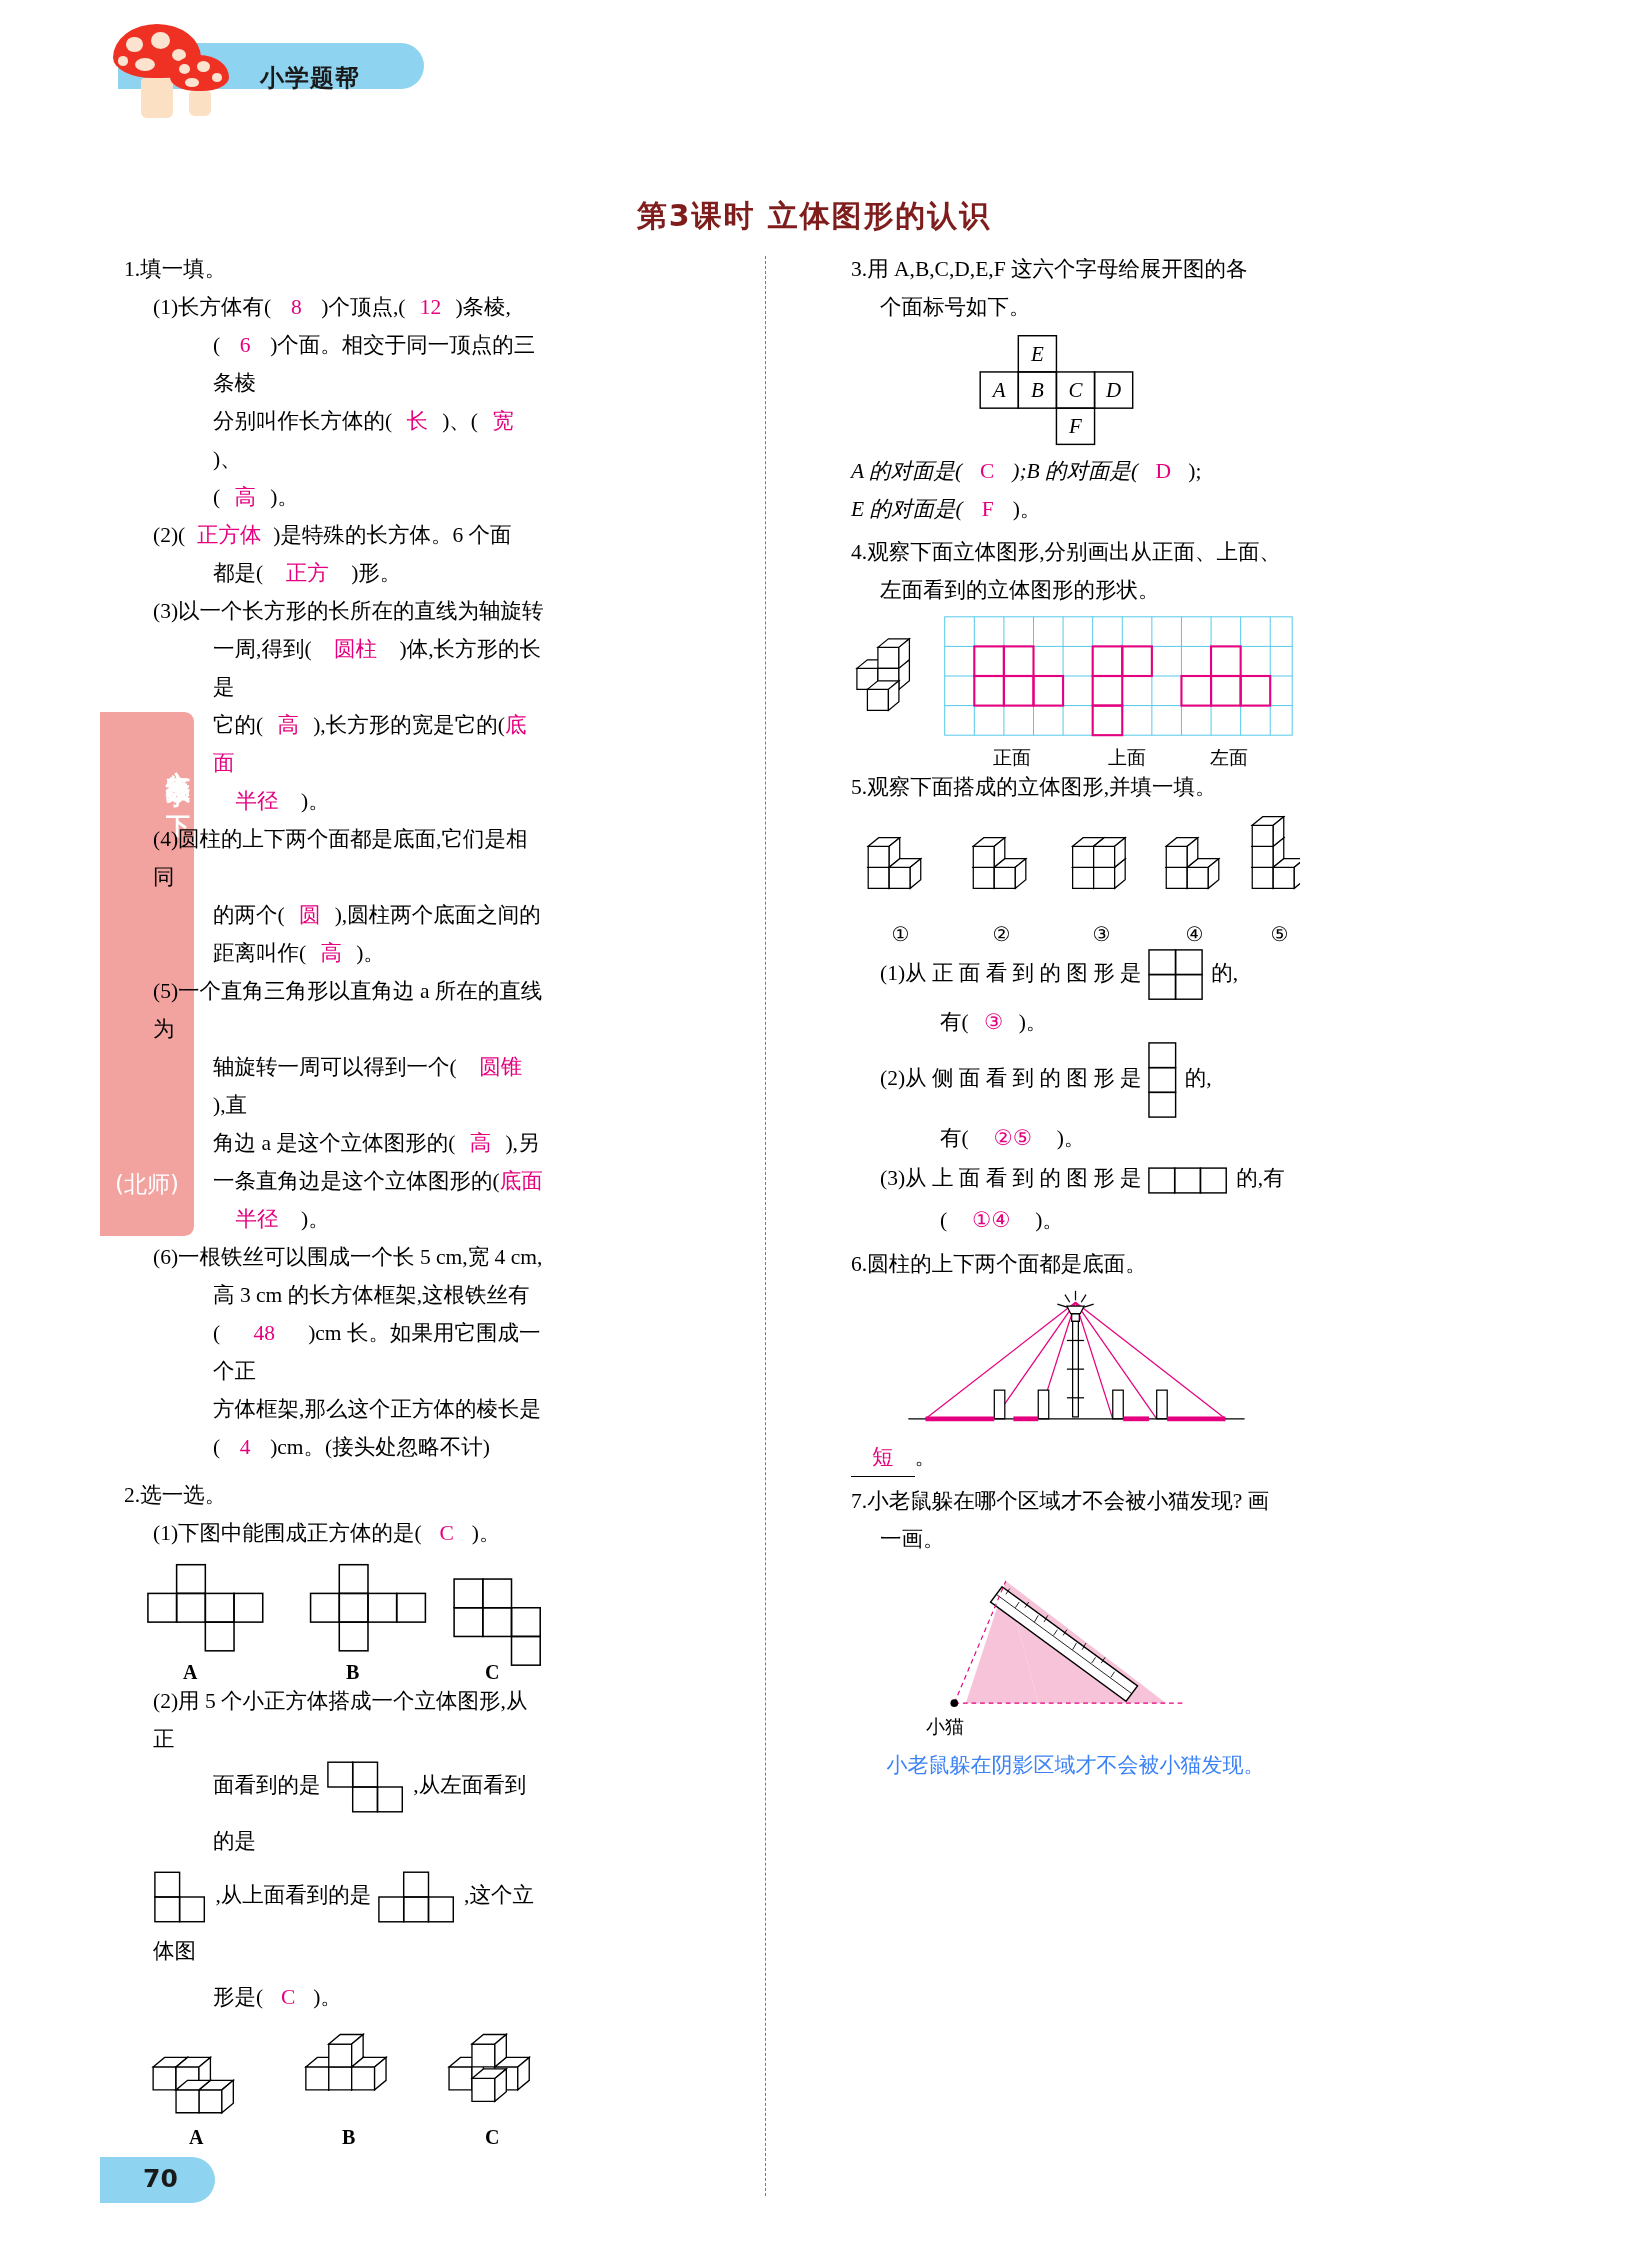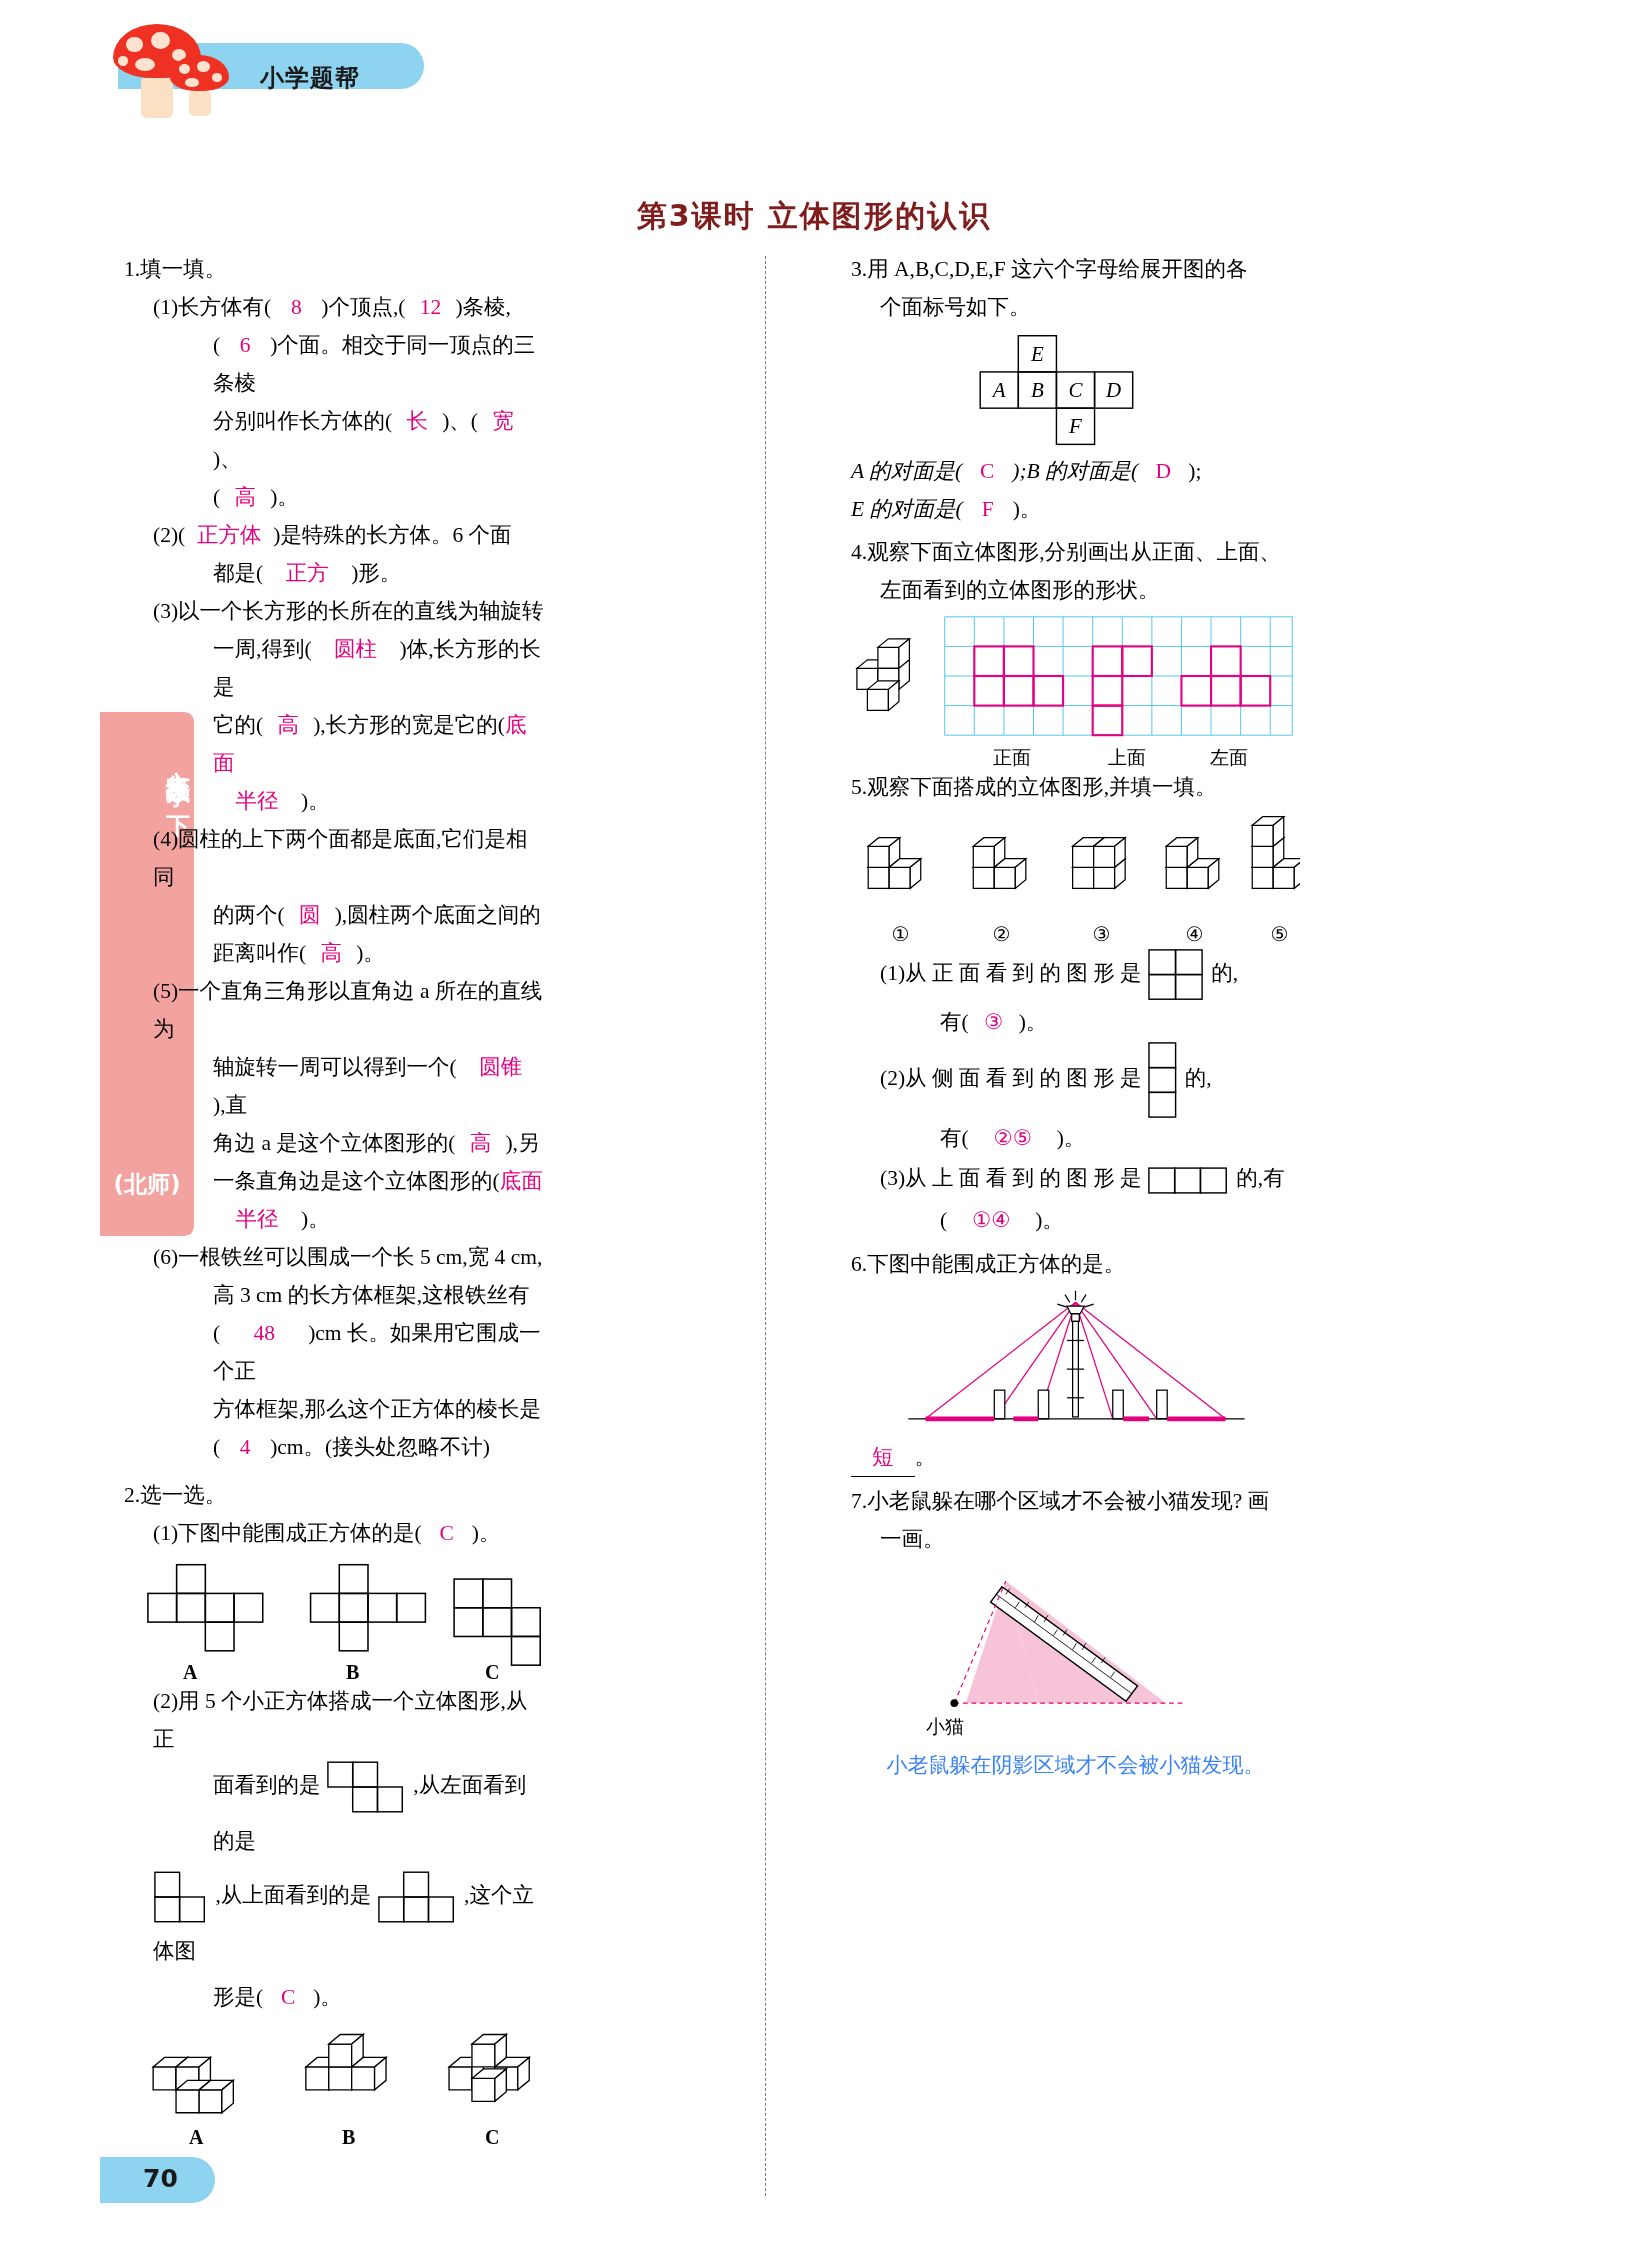--- a/index.html
+++ b/index.html
@@ -39,7 +39,7 @@
   }
   .sidetab .vtext2{
     position:absolute; left:0; right:0; bottom:36px;
-    font-family:"DejaVu Sans", sans-serif; font-weight:bold;
+    font-family:"DejaVu Sans", sans-serif; font-weight:normal;
     font-size:23px; color:#ffffff; text-align:center;
   }
   

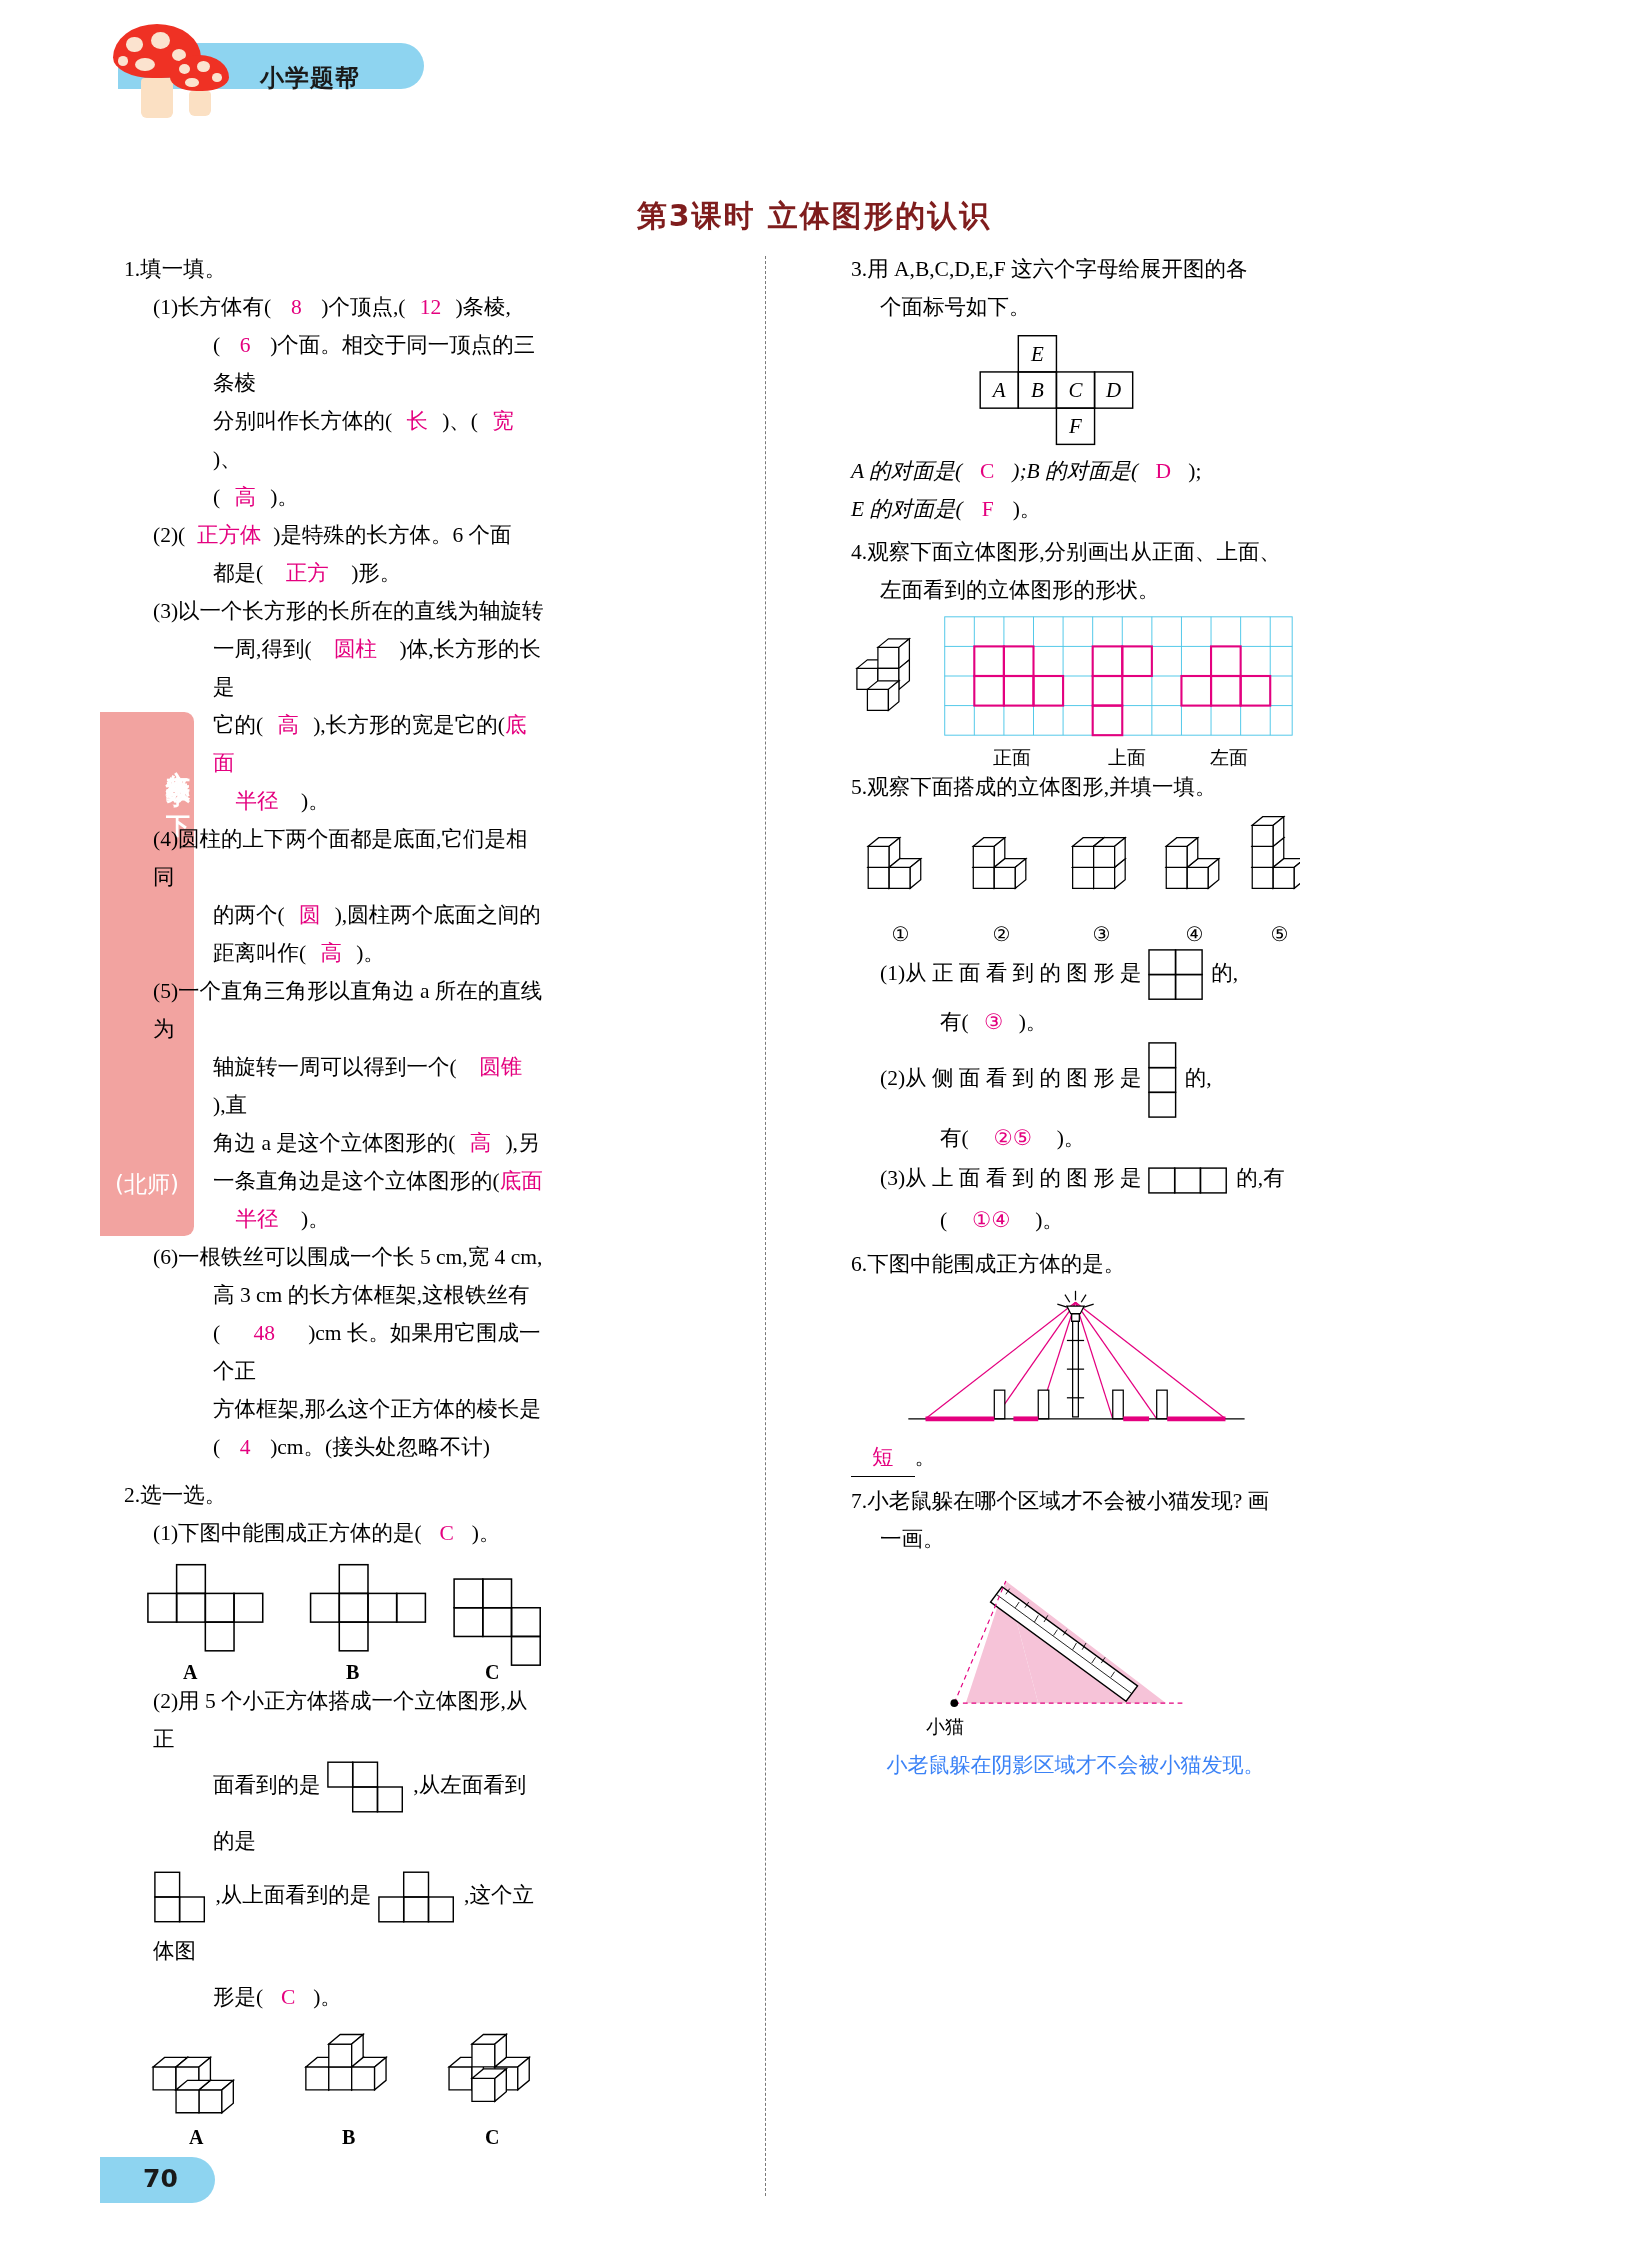--- a/index.html
+++ b/index.html
@@ -527,7 +527,7 @@
   </div>
 
   <div class="q" style="margin-top:3.8px;">
-    <div><span>6.</span><span>下图中能围成正方体的是。</span></div>
+    <div><span>6.</span><span>圆柱的上下两个面都是底面。</span></div>
 
     <div style="margin-top:1.9px;">
       <svg width="449" height="153" viewBox="0 0 470 160">

